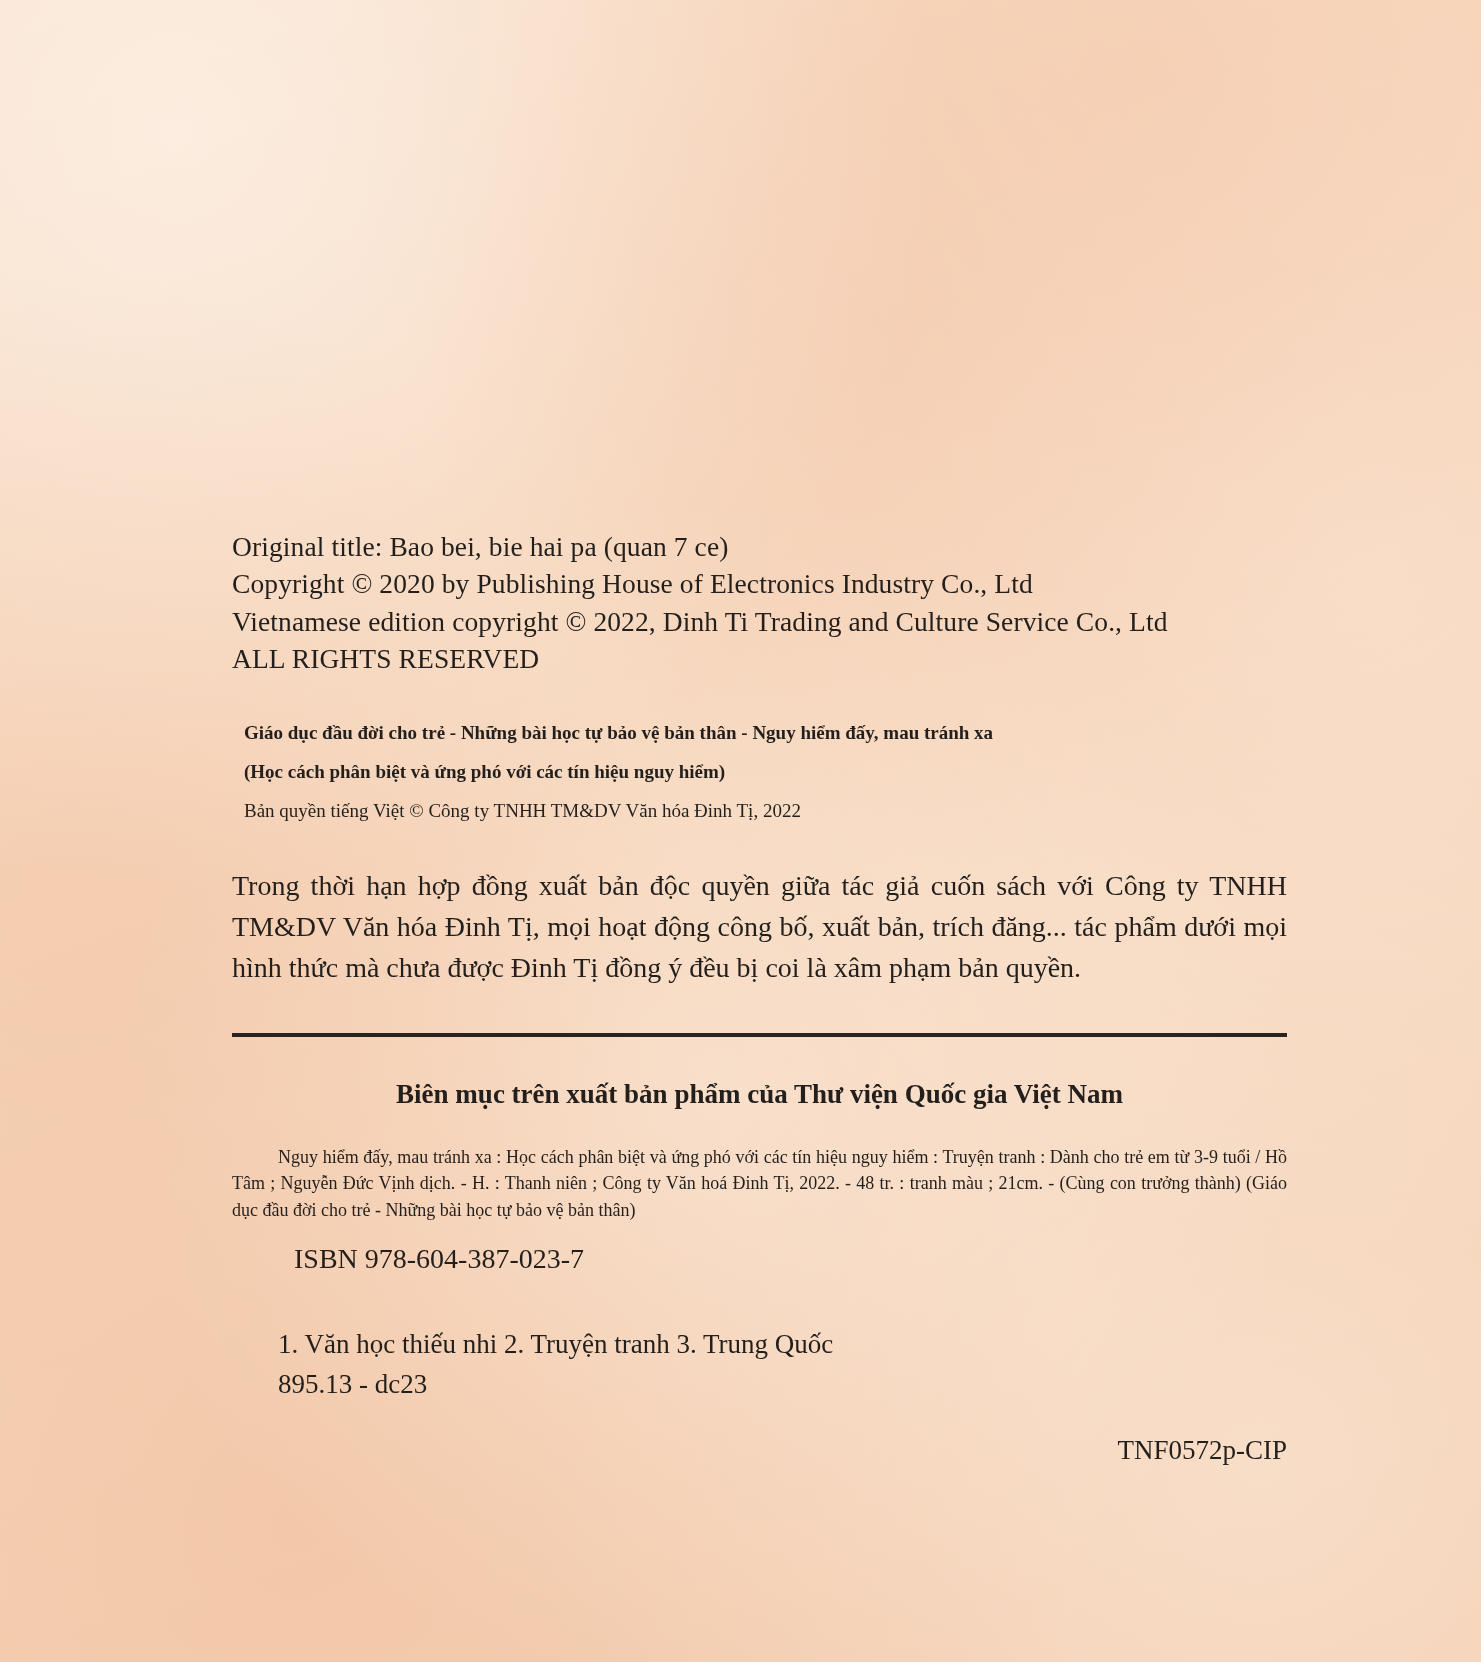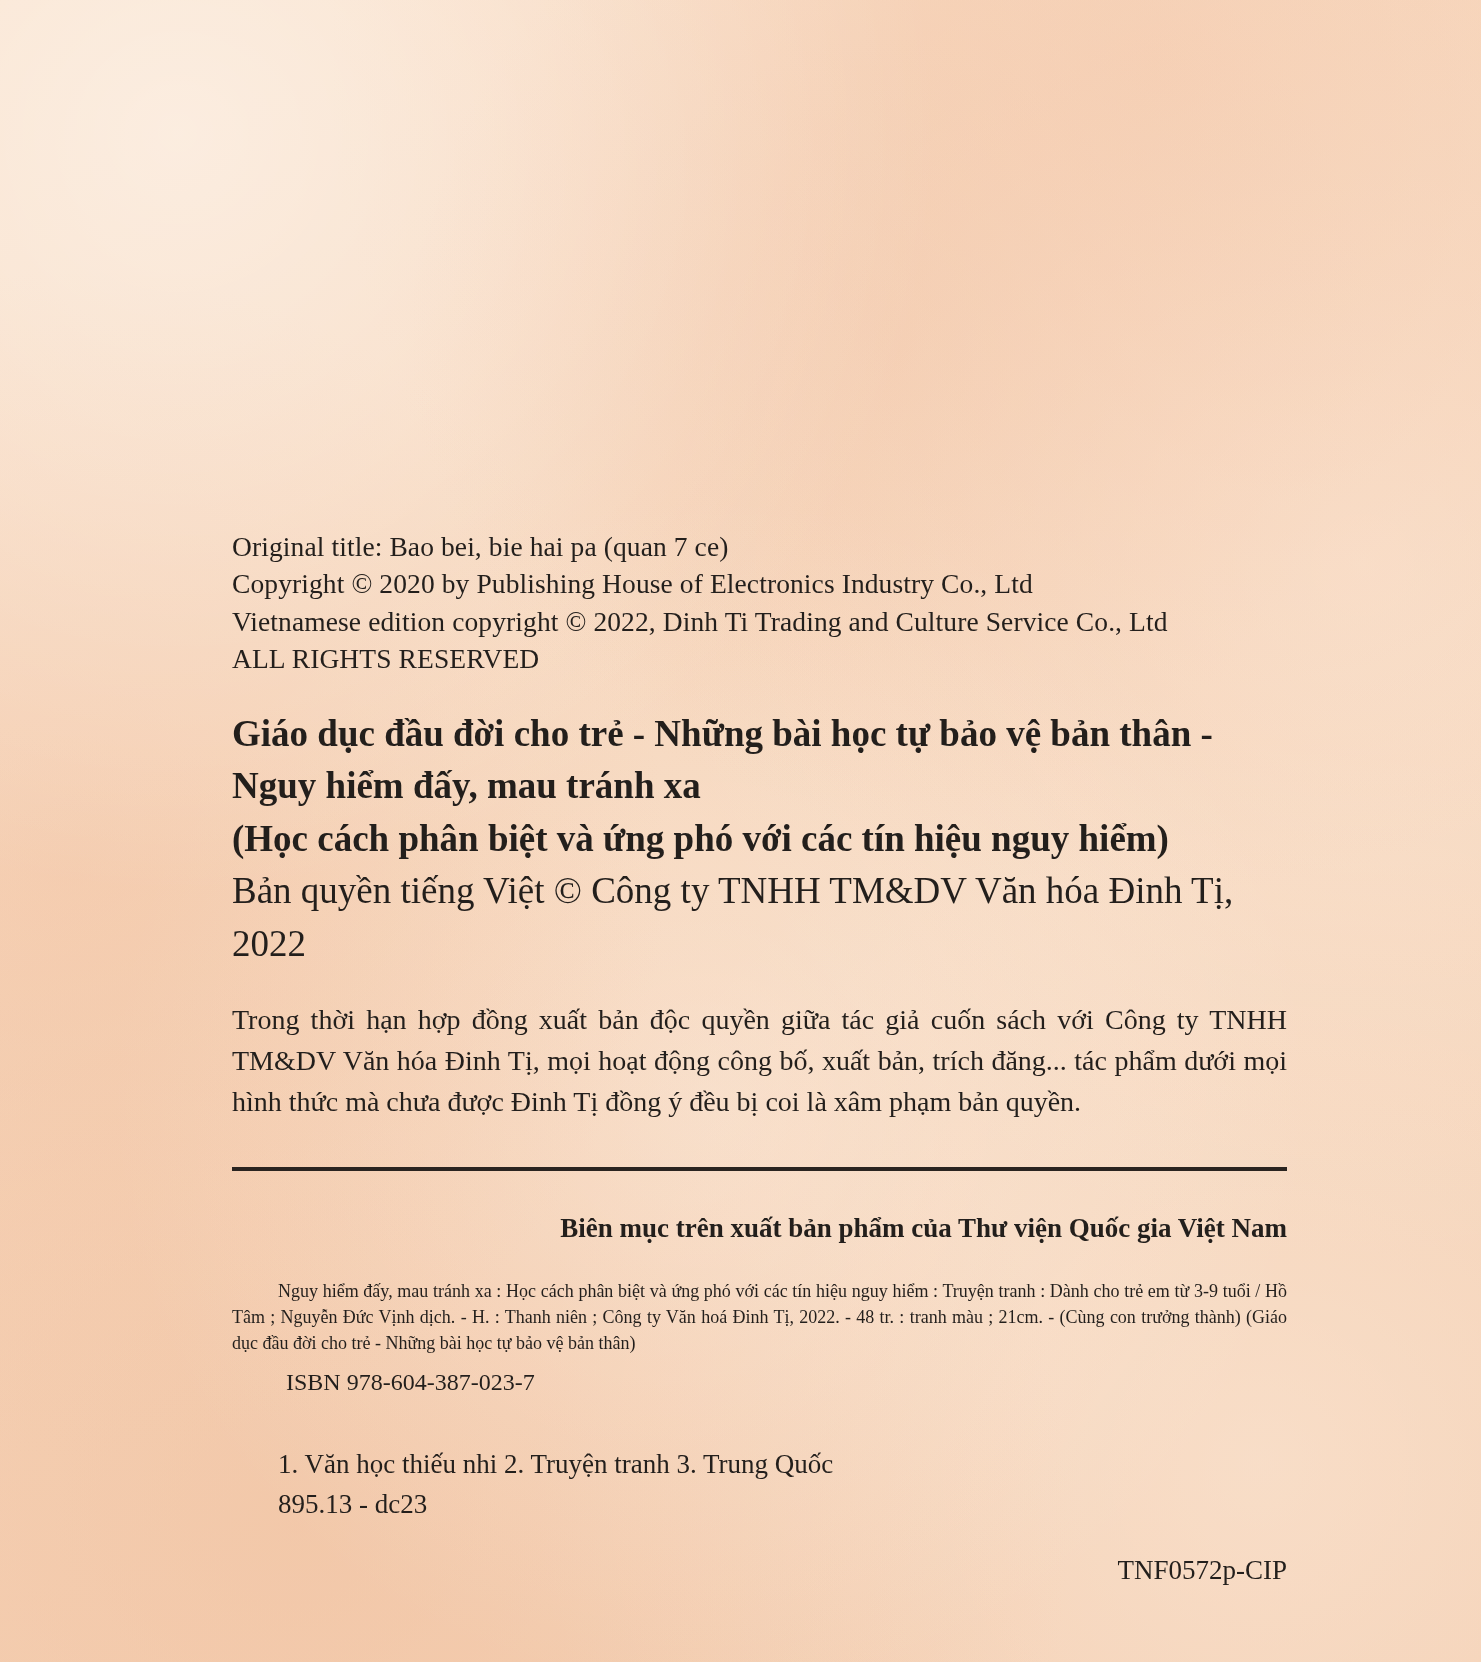--- a/index.html
+++ b/index.html
@@ -52,8 +52,8 @@
     height: 30px;
   }
   .title-block p {
-    margin: 0;
-    font-size: 37px;
+    margin: 12px;
+    font-size: 19px;
     line-height: 1.42;
   }
   .title-block .bold {

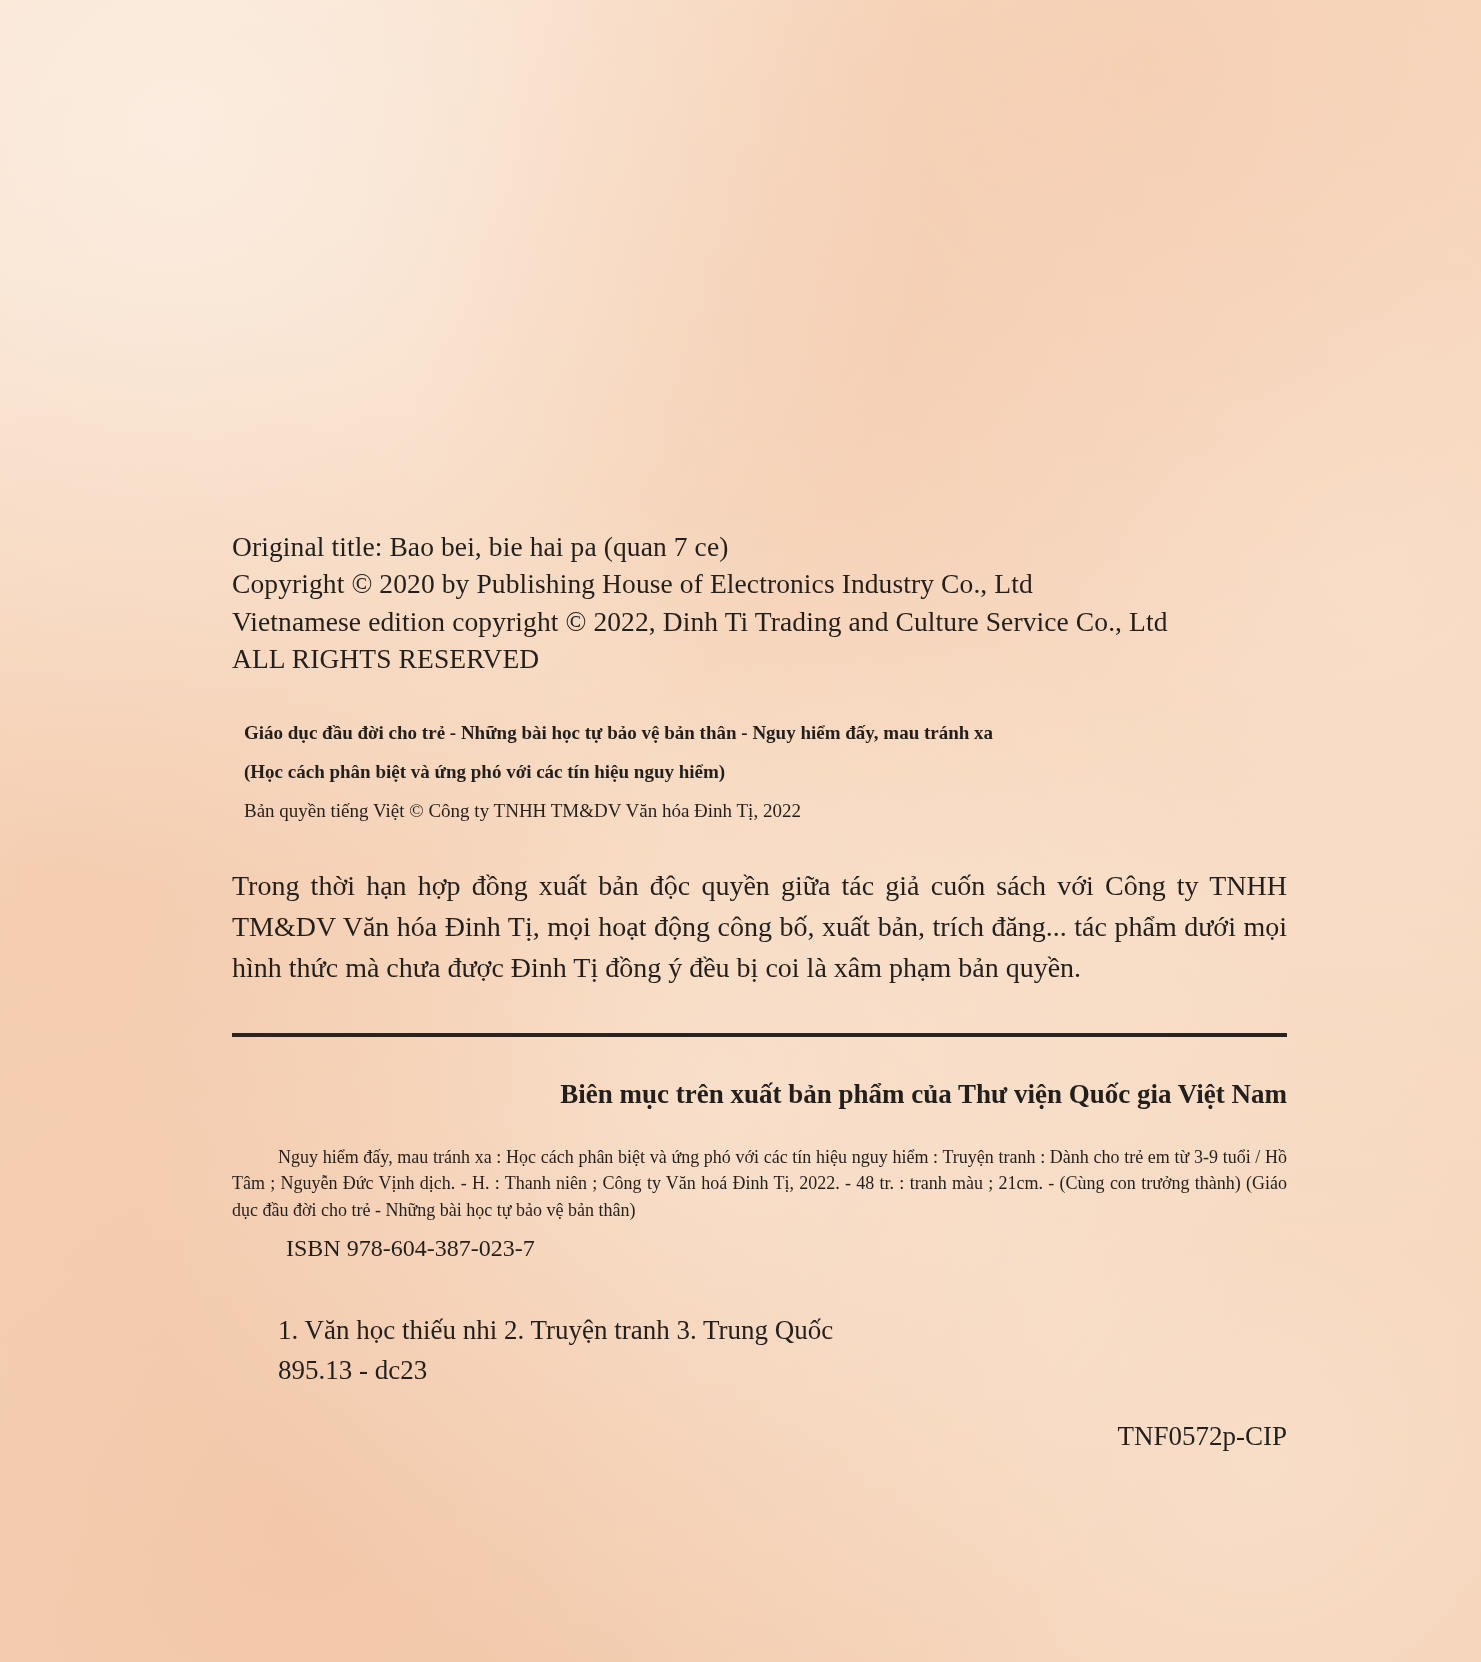--- a/index.html
+++ b/index.html
@@ -74,7 +74,7 @@
     margin-top: 42px;
   }
   .cip-heading {
-    text-align: right;
+    text-align: center;
     font-weight: bold;
     font-size: 27px;
     margin: 0 0 34px 0;

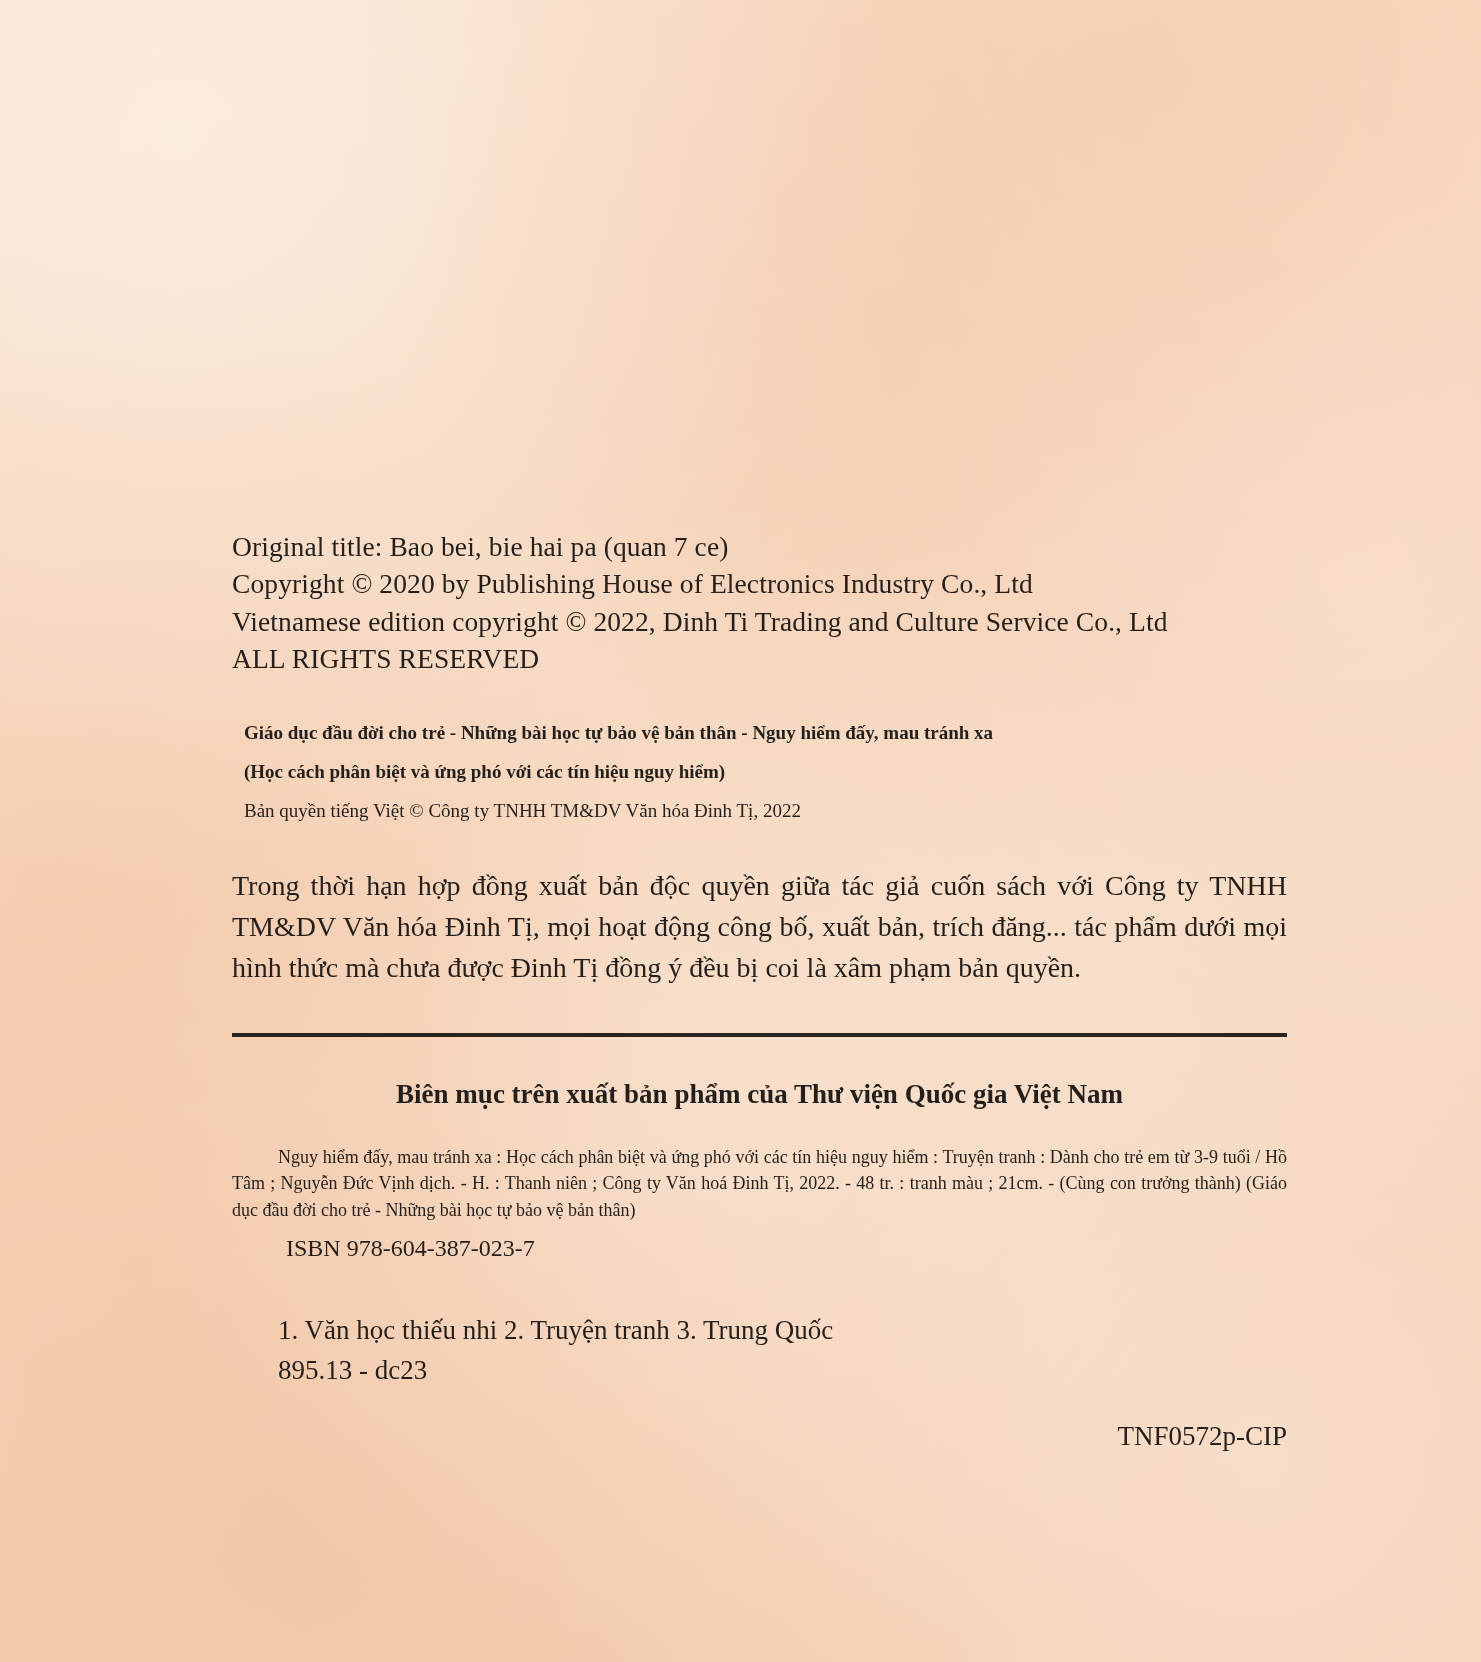--- a/index.html
+++ b/index.html
@@ -89,9 +89,9 @@
     padding-left: 46px;
   }
   .isbn {
-    margin: 8px;
+    margin: 16px;
     padding-left: 46px;
-    font-size: 24px;
+    font-size: 28px;
     line-height: 1.46;
   }
   .subjects {

